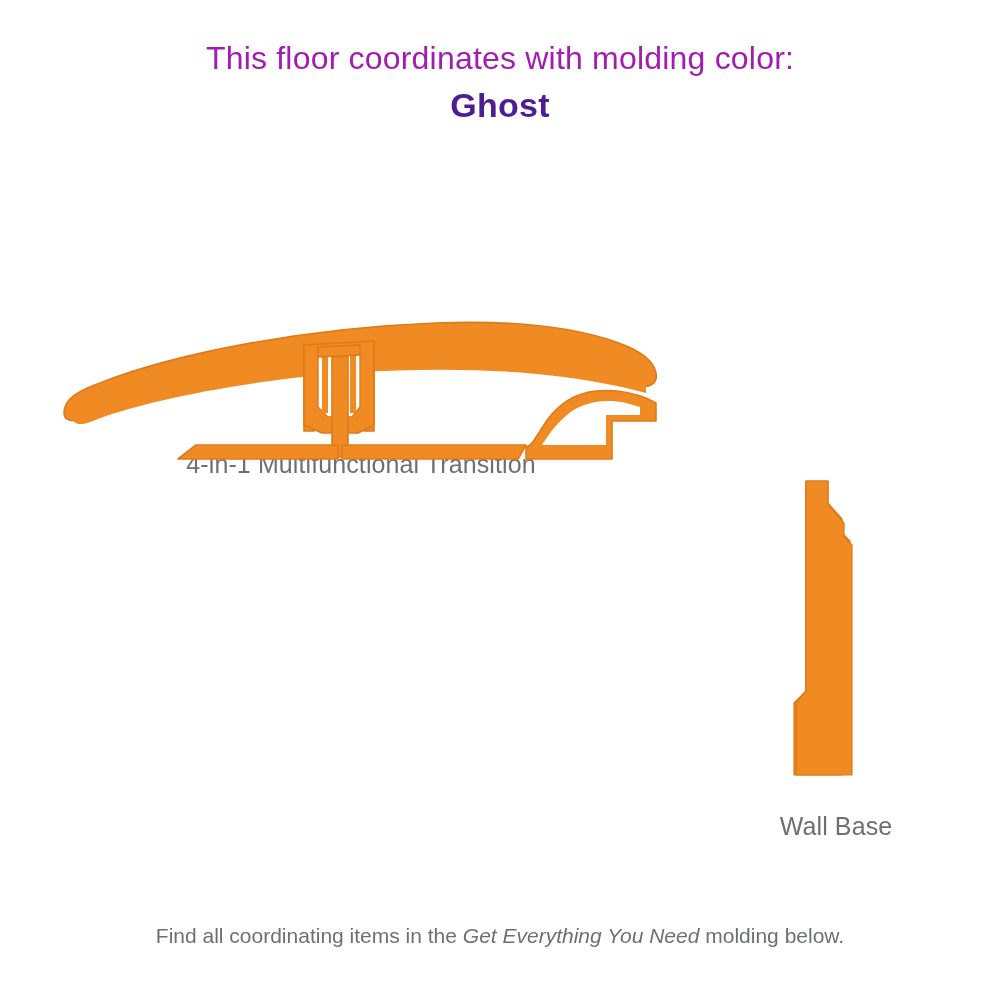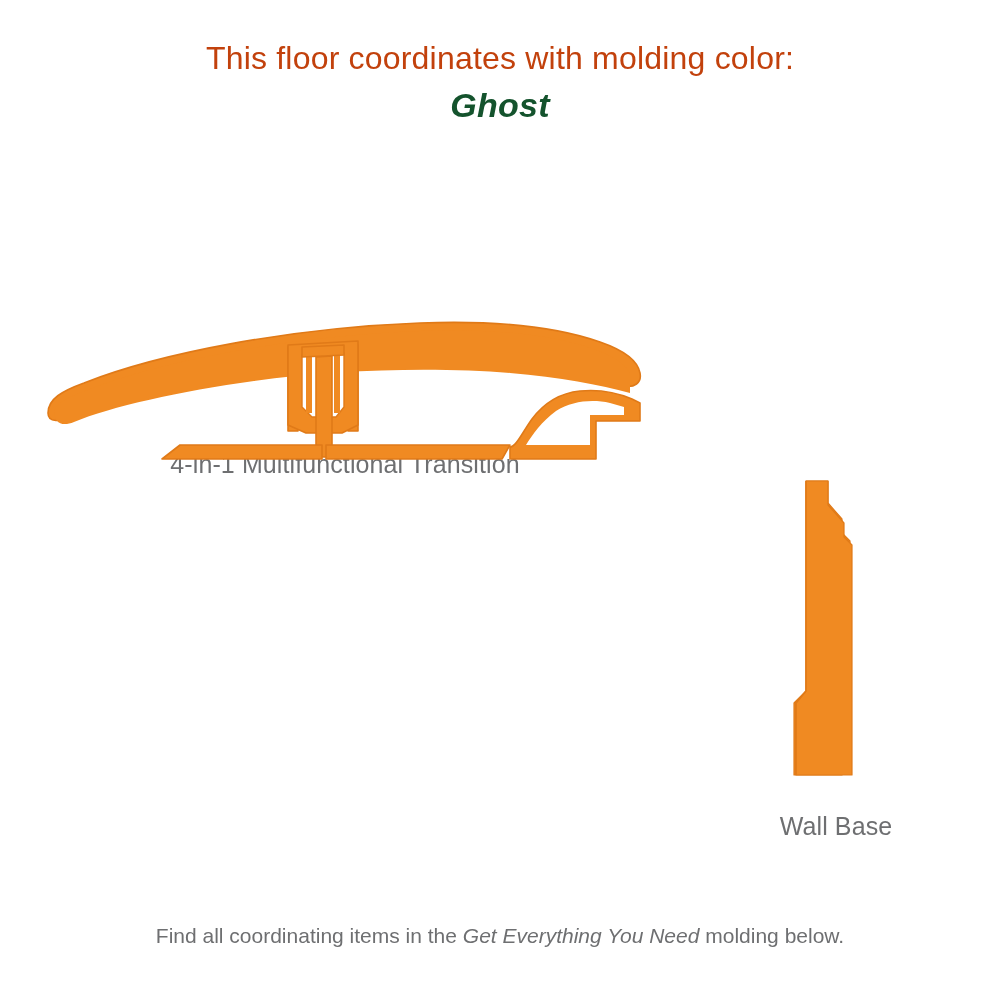--- a/index.html
+++ b/index.html
@@ -28,7 +28,7 @@
   }
   .header-line1 {
     font-size: 32px;
-    color: #c2410c;
+    color: #a21caf;
     letter-spacing: 0.2px;
     line-height: 1.25;
     font-weight: 400;

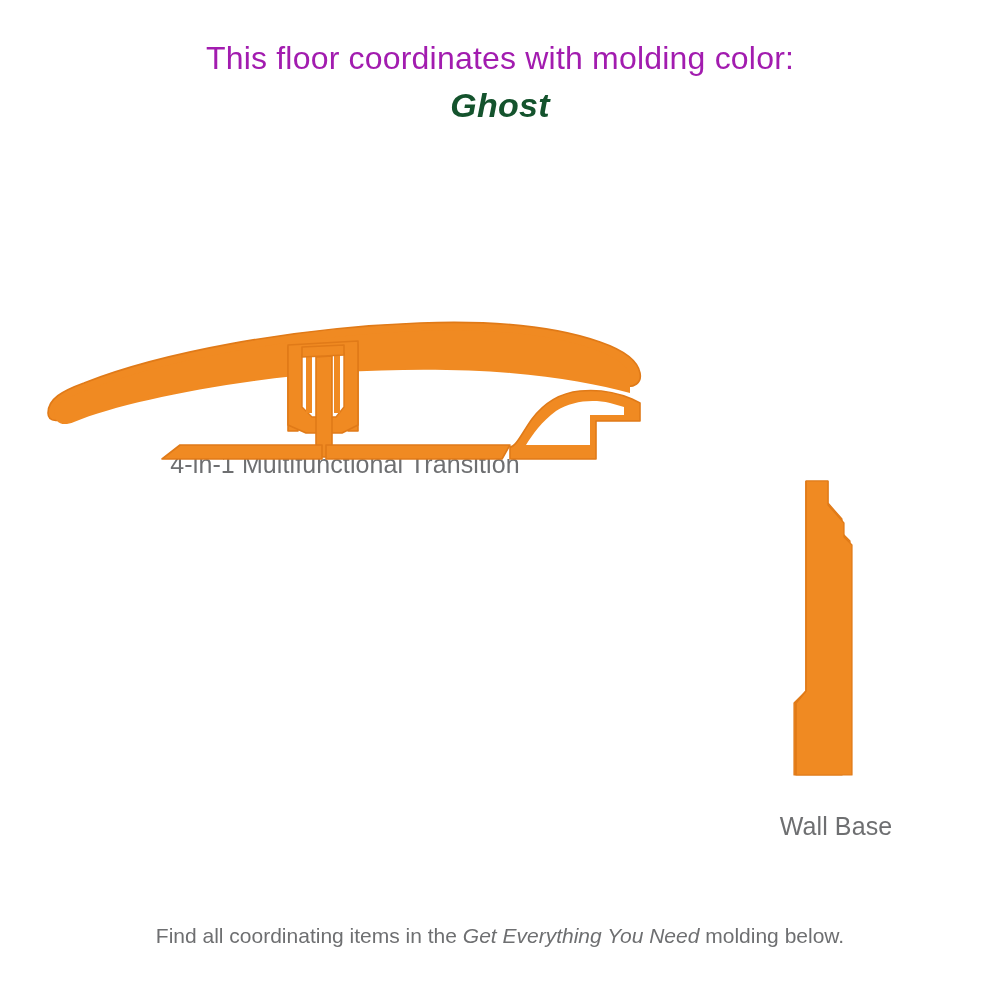--- a/index.html
+++ b/index.html
@@ -37,8 +37,7 @@
     margin-top: 8px;
     font-size: 34px;
     font-weight: bold;
-    font-style: italic;
-    color: #14532d;
+    color: #4c1d95;
     letter-spacing: 0.3px;
   }
 

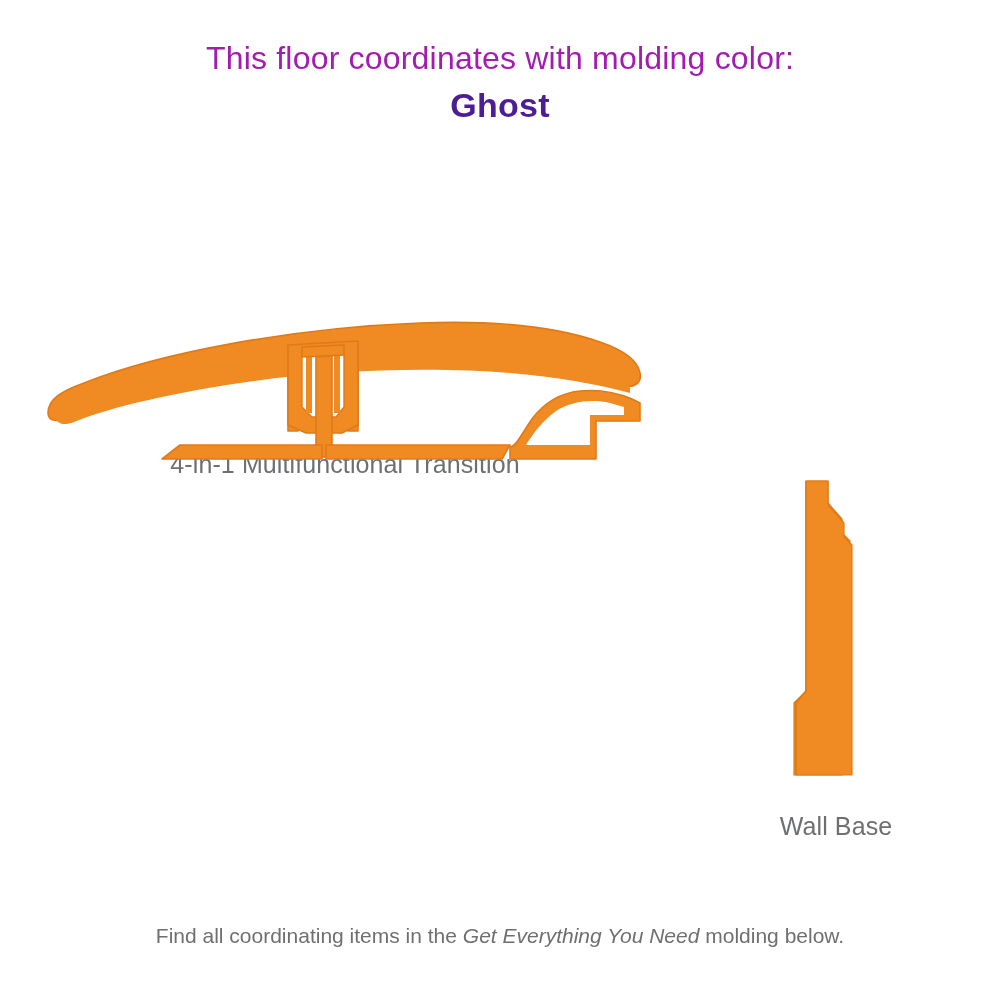--- a/index.html
+++ b/index.html
@@ -72,7 +72,7 @@
 
   
   #cell-transition {
-    left: 40px;
+    left: 56px;
     top: 20px;
     width: 610px;
   }

